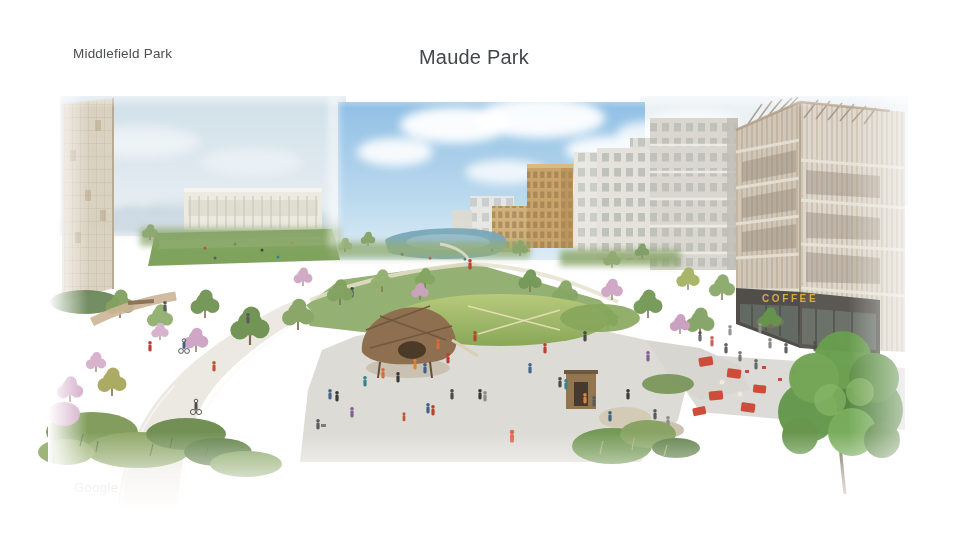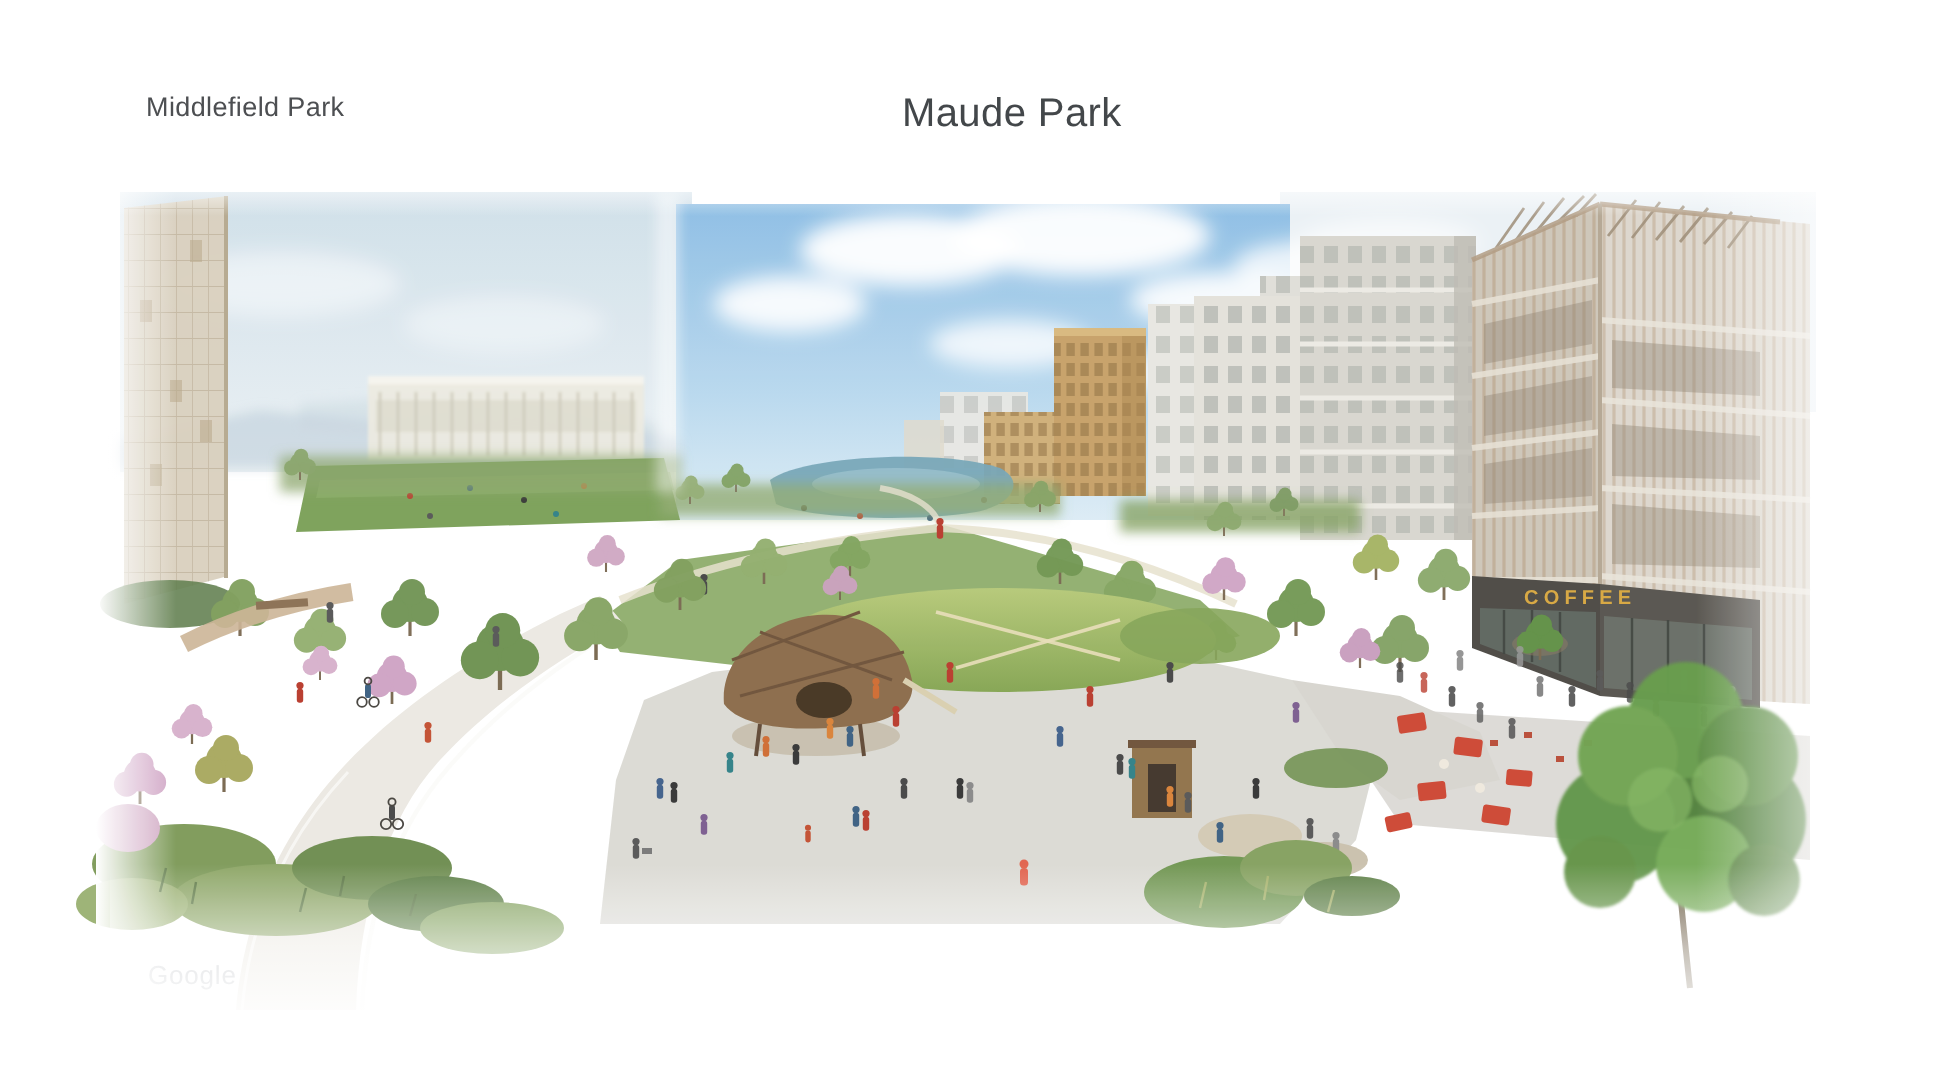--- a/index.html
+++ b/index.html
@@ -7,7 +7,7 @@
   .stage{position:relative;width:970px;height:545px;background:#ffffff;overflow:hidden;}
   .lbl{position:absolute;white-space:nowrap;}
   #label-district{left:73px;top:46px;font-size:13.5px;color:#46484b;letter-spacing:.2px;}
-  #label-title{left:419px;top:46px;font-size:20px;color:#3c4043;letter-spacing:.2px;margin-left:32px;}
+  #label-title{left:419px;top:46px;font-size:20px;color:#3c4043;letter-spacing:.2px;}
   #watermark{left:74px;top:480px;font-size:13px;color:#c2c5c9;letter-spacing:.4px;}
   svg{position:absolute;left:0;top:0;}
   .cyc circle{fill:none;stroke:#44413c;stroke-width:.9;}

